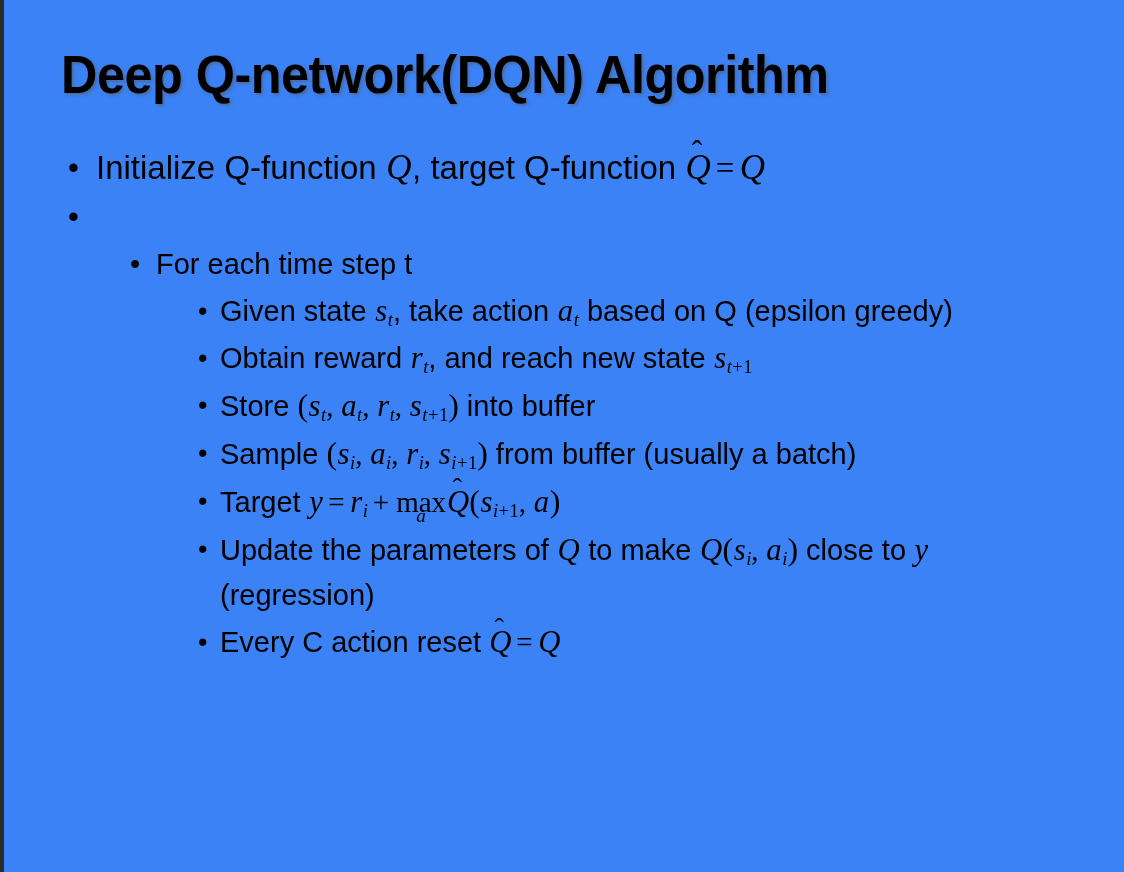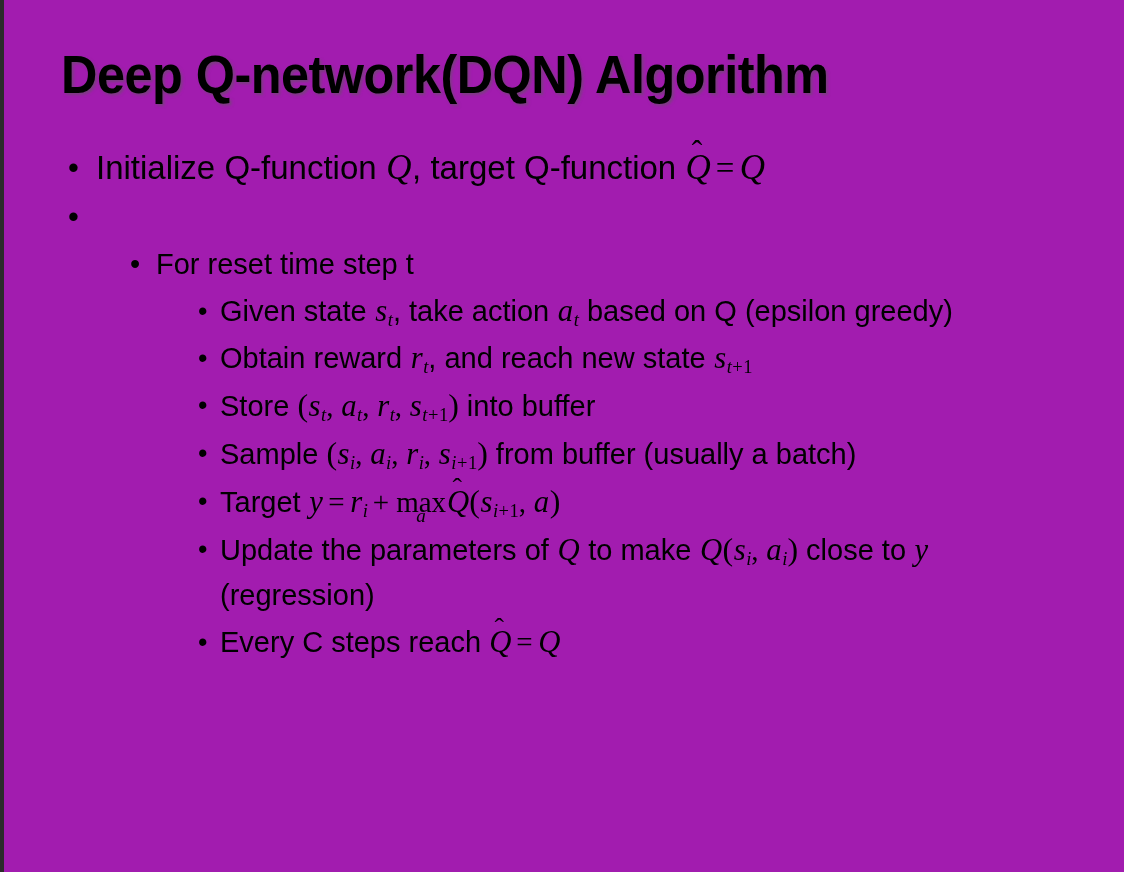--- a/index.html
+++ b/index.html
@@ -15,7 +15,7 @@
     position: relative;
     width: 1124px;
     height: 872px;
-    background: #a21caf;
+    background: #3b82f6;
     overflow: hidden;
     box-sizing: border-box;
     border-left: 4px solid #2b2b2b;

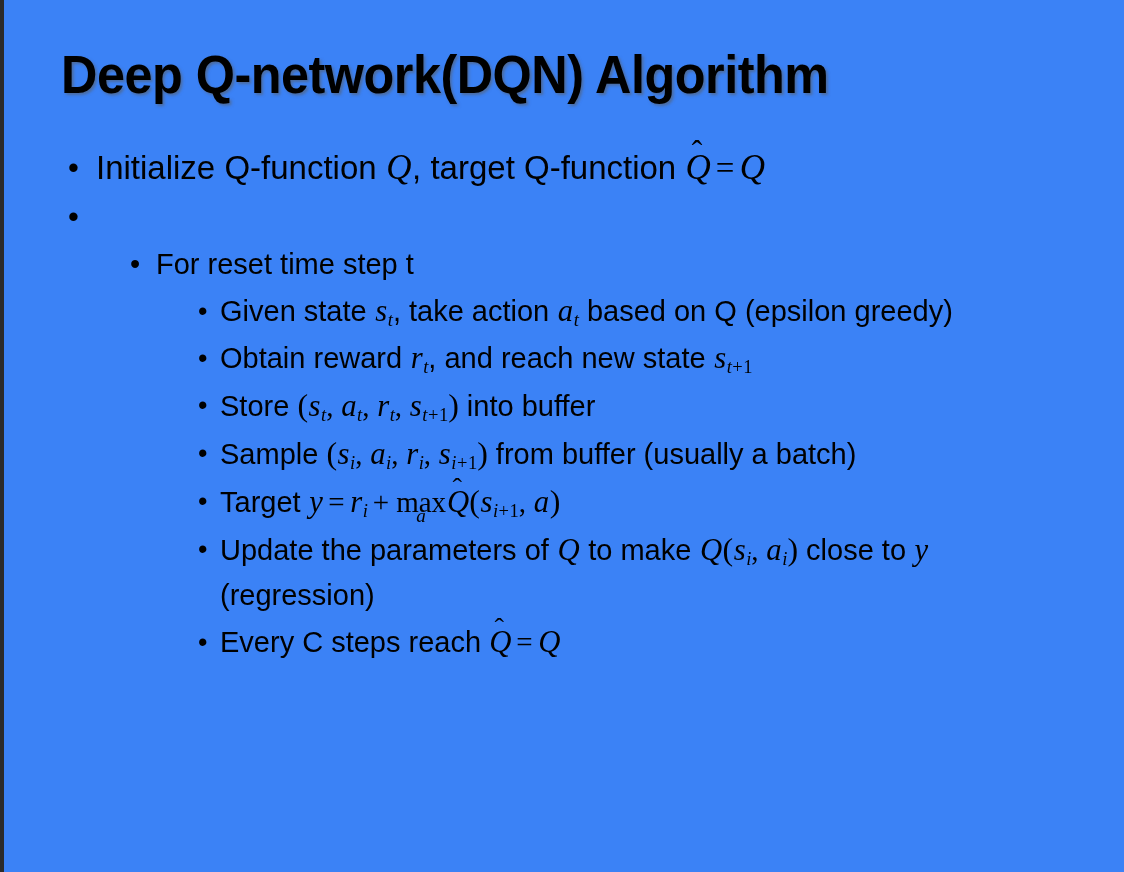--- a/index.html
+++ b/index.html
@@ -219,7 +219,7 @@
 
     <div class="bullet-row lvl2">
       <span class="bullet-mark">•</span>
-      <span class="bullet-text">For reset time step t</span>
+      <span class="bullet-text">For each time step t</span>
     </div>
 
     <div class="bullet-row lvl3">

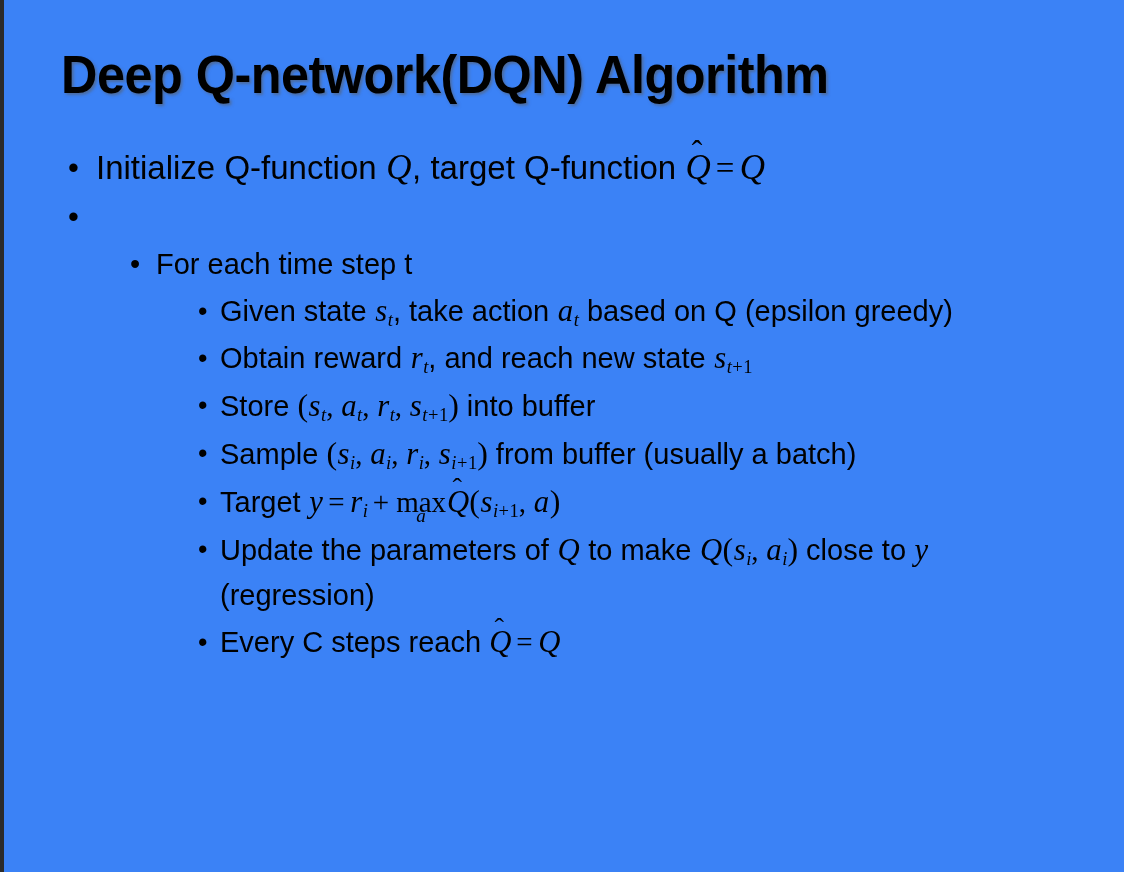--- a/index.html
+++ b/index.html
@@ -254,7 +254,7 @@
 
     <div class="bullet-row lvl3">
       <span class="bullet-mark">•</span>
-      <span class="bullet-text"><span>Every C steps reach </span><span class="qhat">Q<span class="hat">̂</span></span><span class="mo">=</span><span class="mi">Q</span></span>
+      <span class="bullet-text"><span>Every C action reset </span><span class="qhat">Q<span class="hat">̂</span></span><span class="mo">=</span><span class="mi">Q</span></span>
     </div>
 
   </div>

